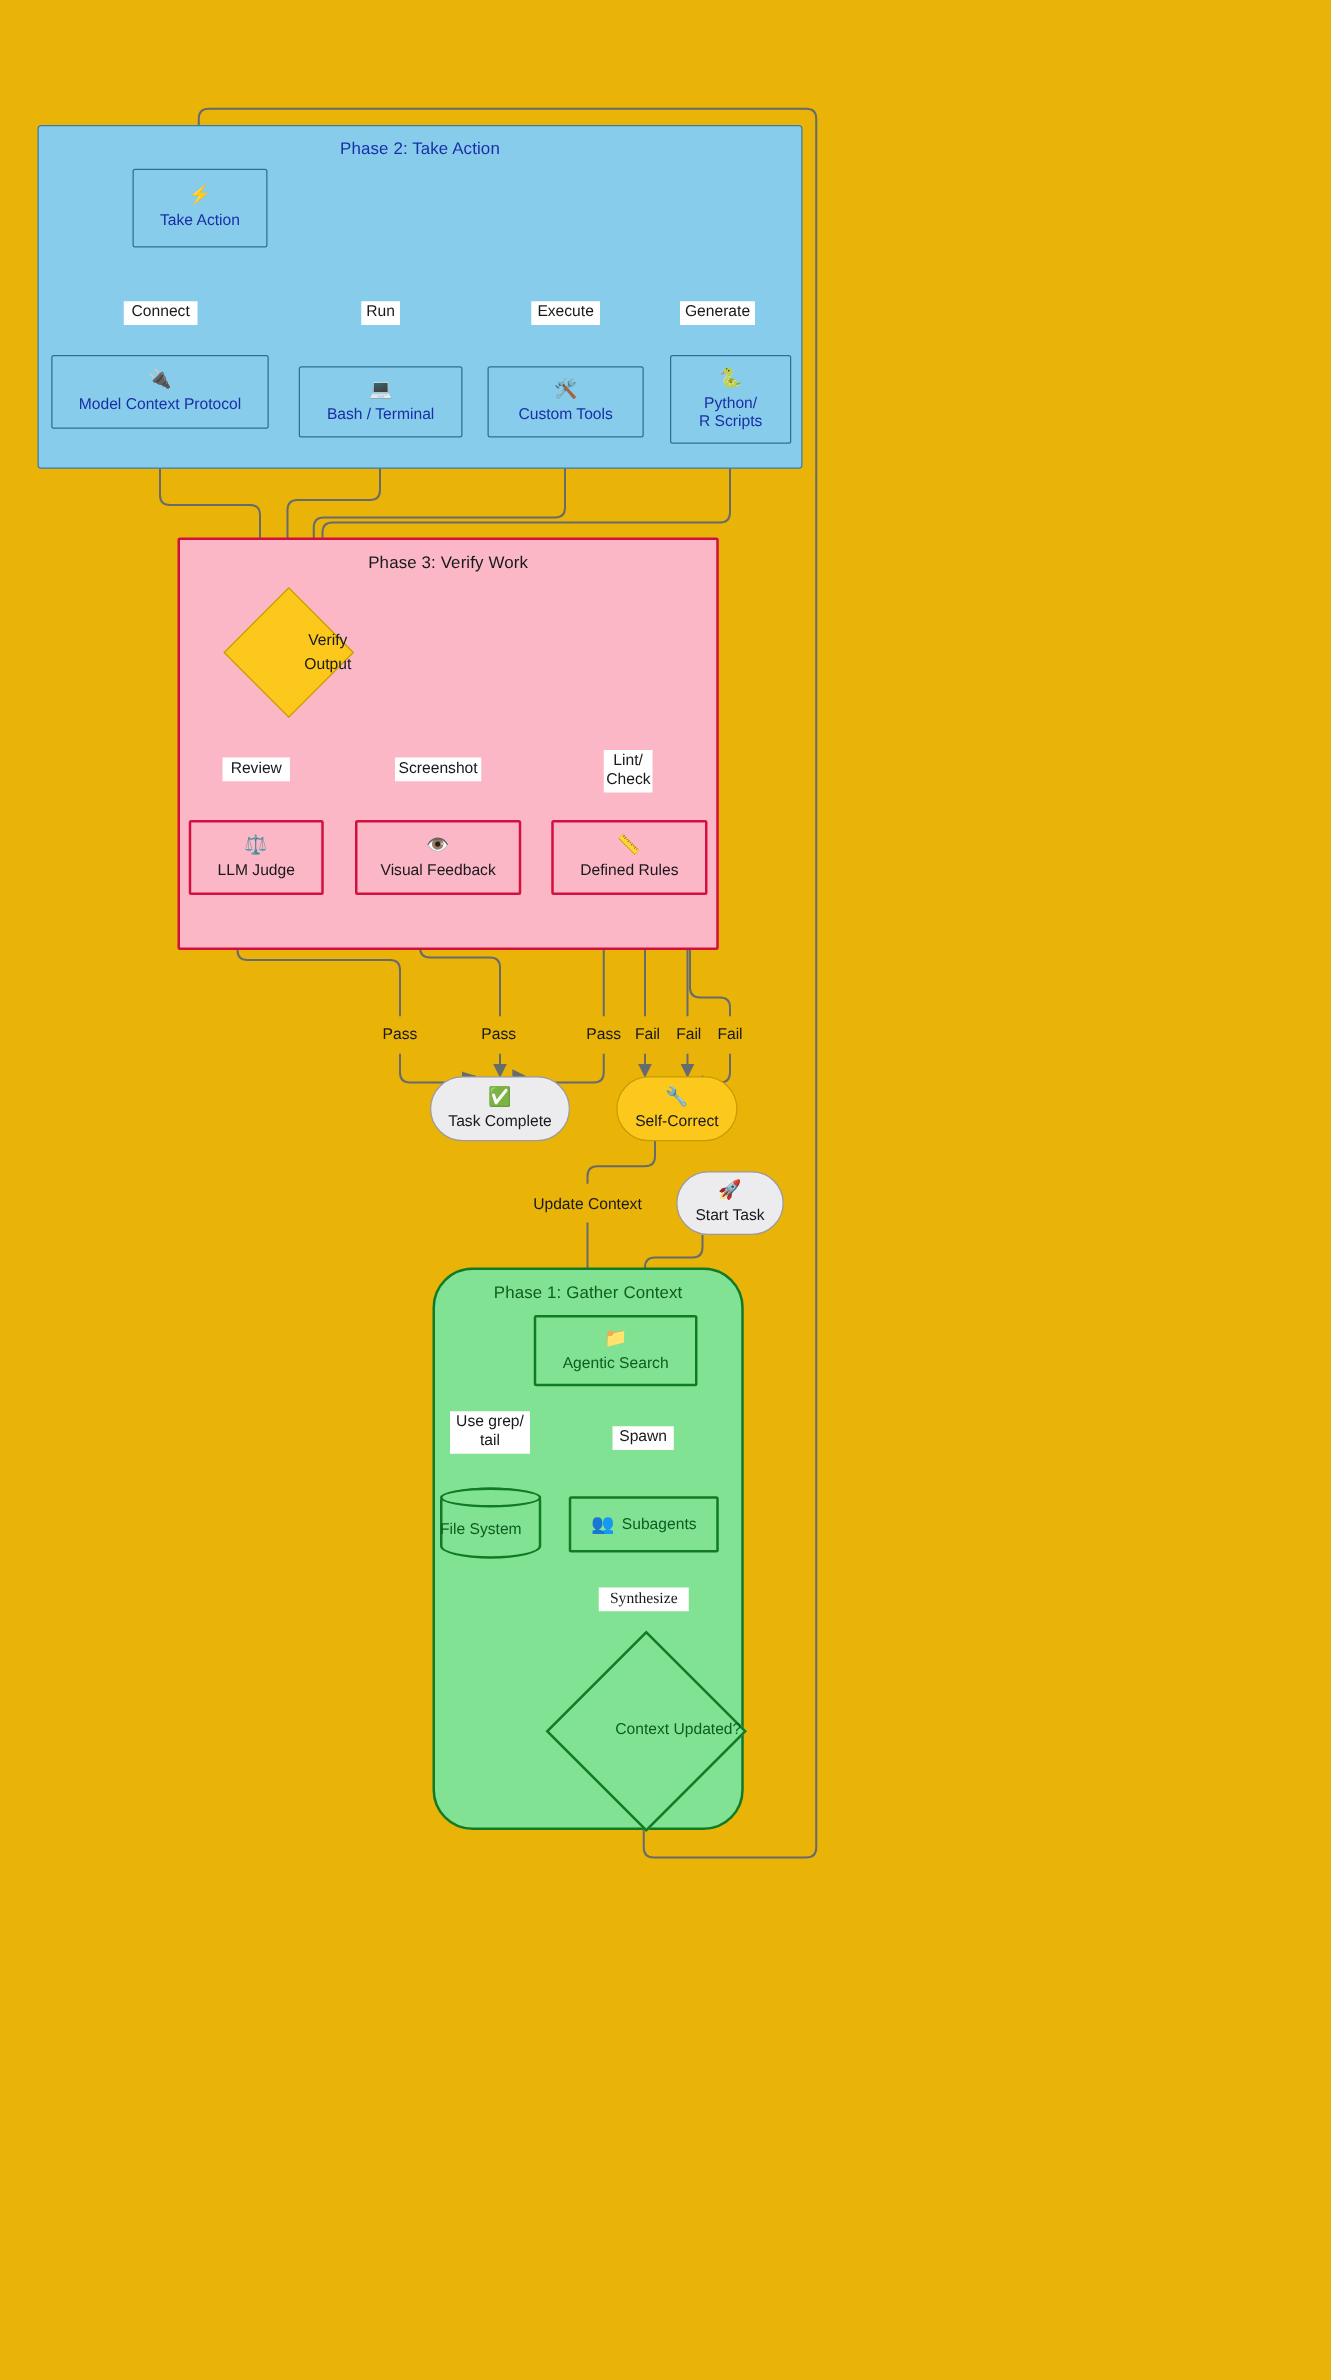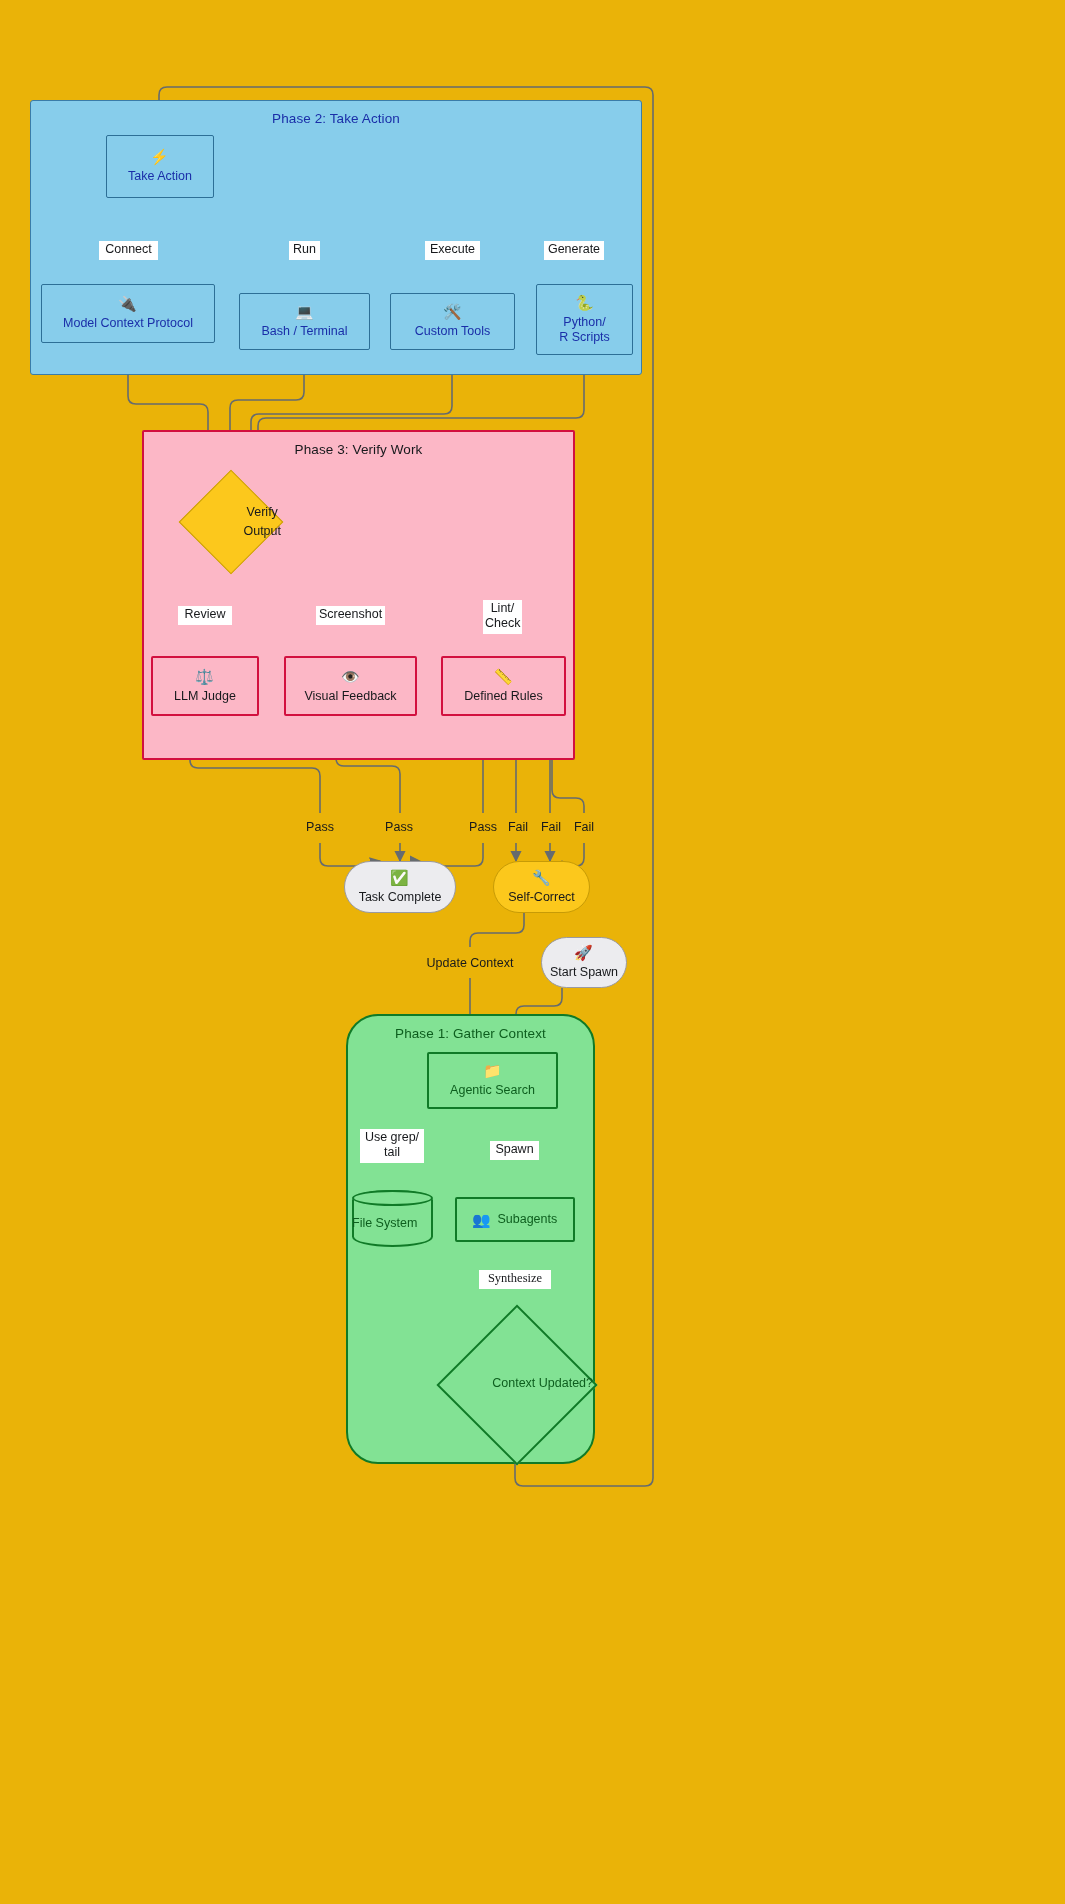--- a/index.html
+++ b/index.html
@@ -370,7 +370,7 @@
 
   <div class="node stadium-grey" style="left:541px; top:937px; width:86px; height:51px;">
     <span class="nicon">🚀</span>
-    <span class="nlabel">Start Spawn</span>
+    <span class="nlabel">Start Task</span>
   </div>
 
   <div class="cluster phase1" style="left:346px; top:1014px; width:249px; height:450px;border-radius:32px;">

